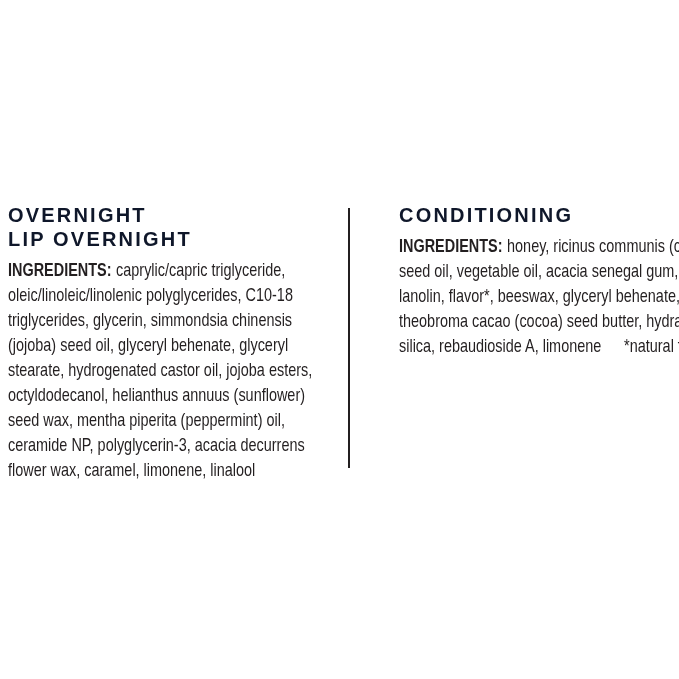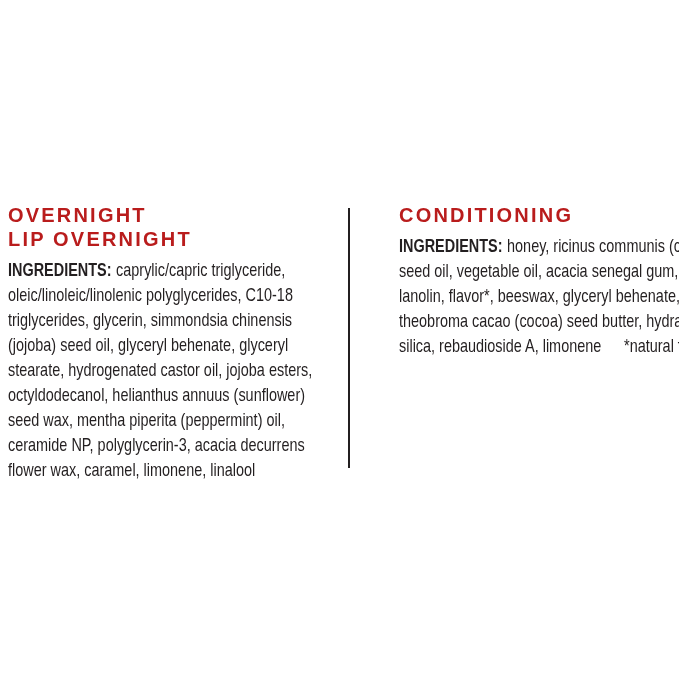--- a/index.html
+++ b/index.html
@@ -28,7 +28,7 @@
     line-height: 24px;
     font-weight: 700;
     letter-spacing: 2.2px;
-    color: #b91c1c;
+    color: #0f172a;
   }
   .title-line { display: block; white-space: pre; }
   .ingredients {

